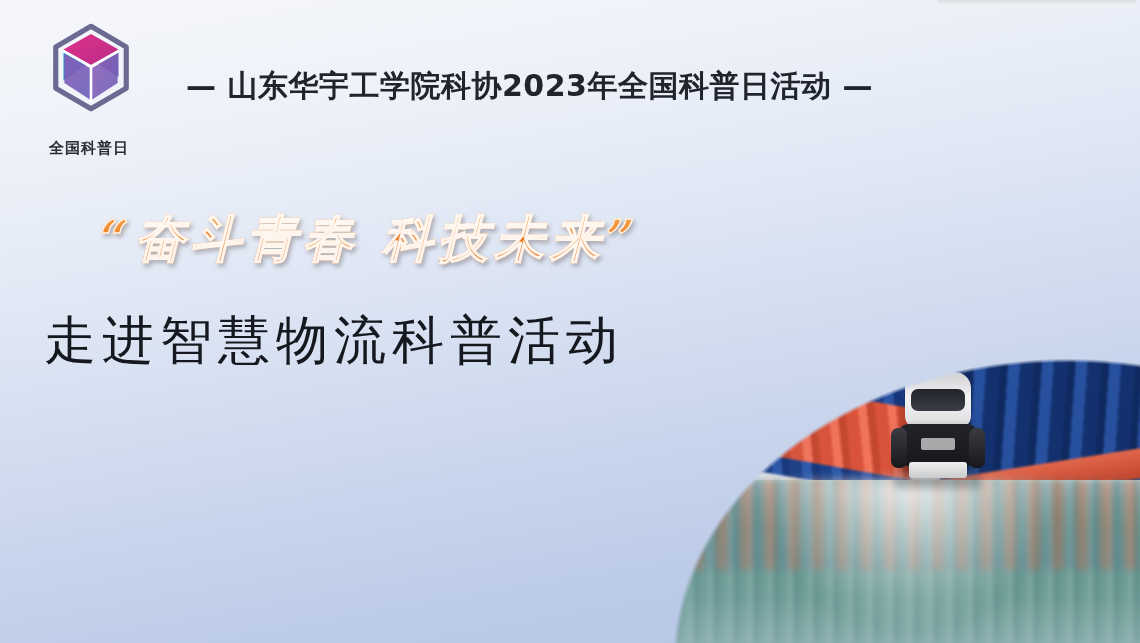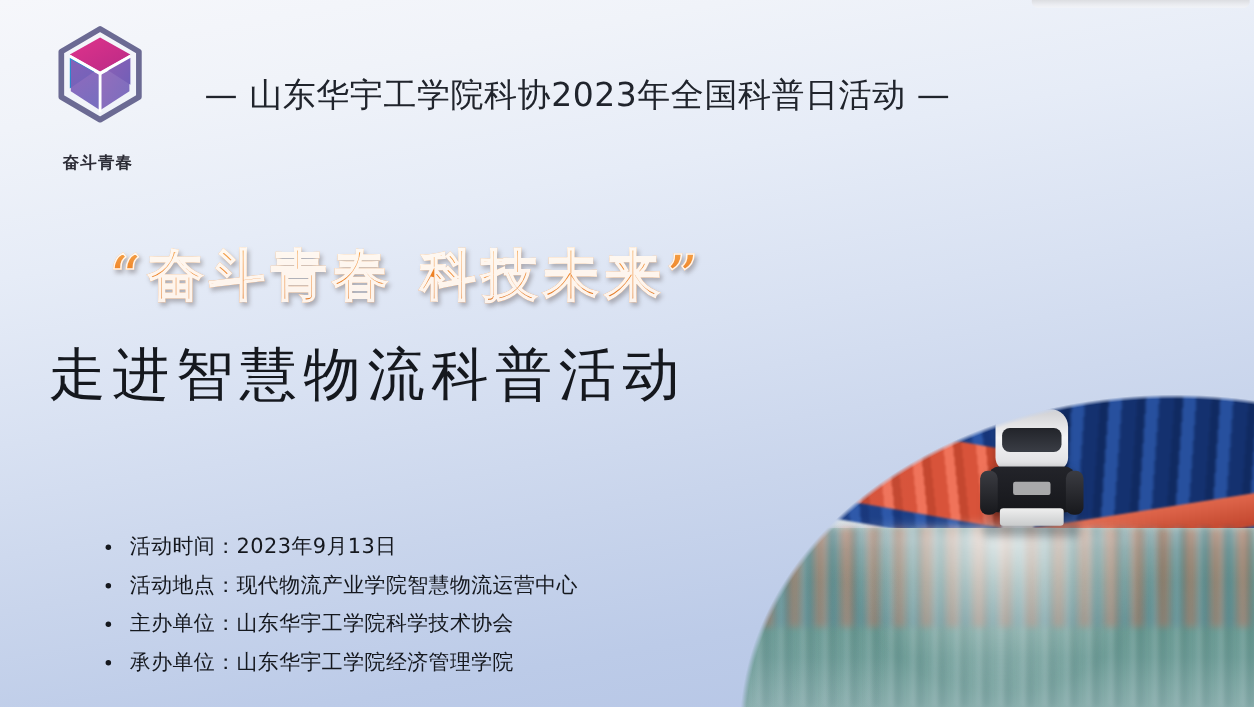--- a/index.html
+++ b/index.html
@@ -336,7 +336,7 @@
     width: 800px;
     text-align: left;
     font-size: 30px;
-    font-weight: 400;
+    font-weight: 700;
     color: #20242c;
     letter-spacing: .5px;
     white-space: nowrap;

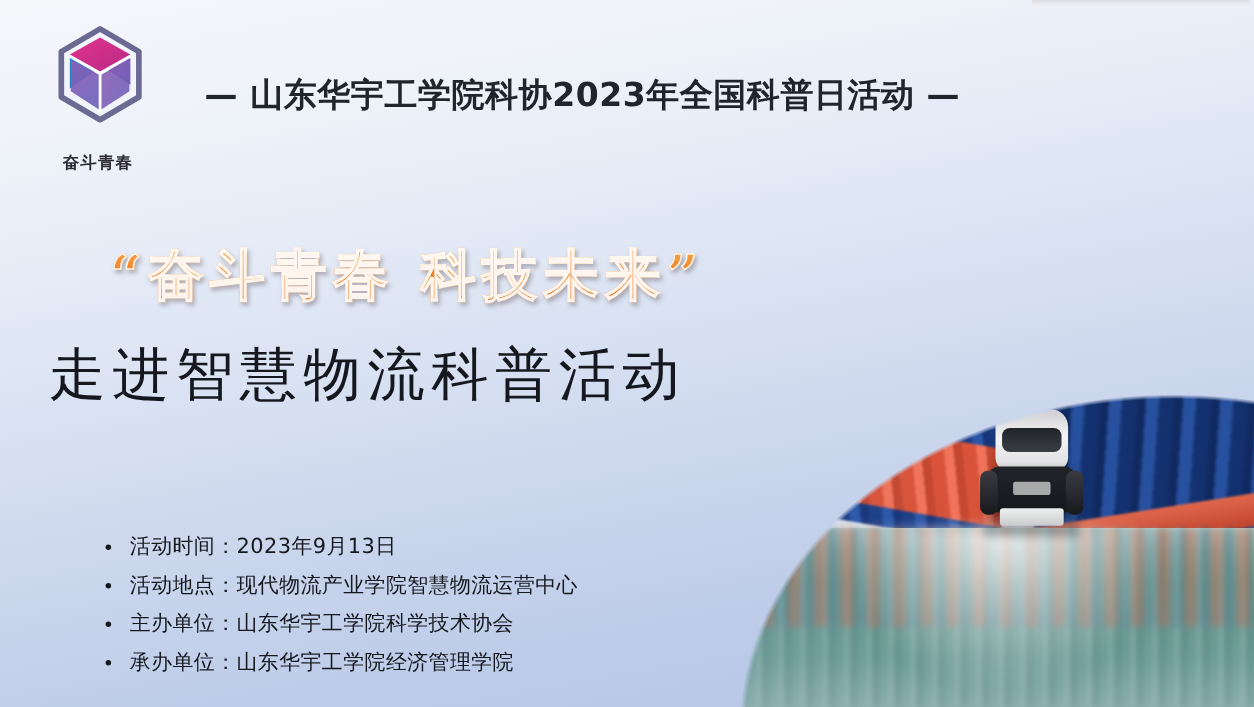--- a/index.html
+++ b/index.html
@@ -473,7 +473,7 @@
       <path d="M18 33 L50 51 L82 33" fill="none" stroke="#ffffff" stroke-width="3"></path>
       <path d="M50 51 L50 92" fill="none" stroke="#ffffff" stroke-width="3"></path>
     </svg>
-    <div class="logo-cap">奋斗青春</div>
+    <div class="logo-cap">全国科普日</div>
   </div>
 
   <div class="header">—  山东华宇工学院科协2023年全国科普日活动  —</div>

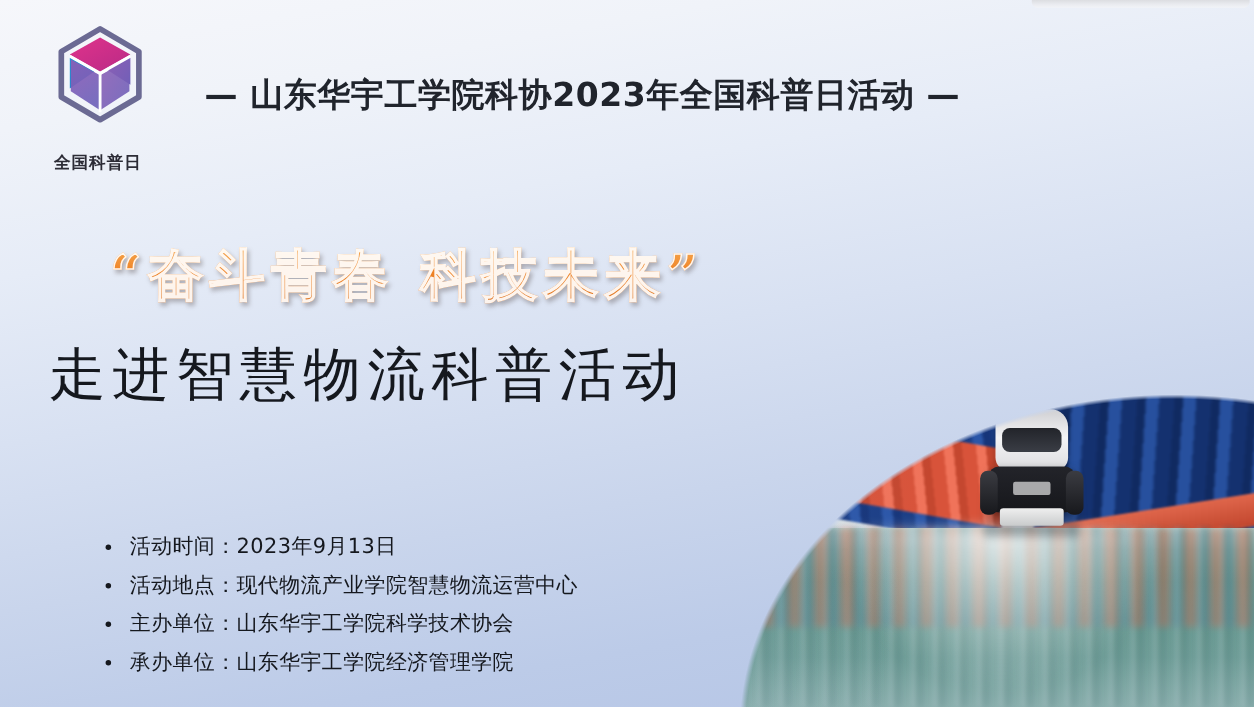--- a/index.html
+++ b/index.html
@@ -350,6 +350,7 @@
     top: 206px;
     font-size: 50px;
     font-weight: 700;
+    font-style: italic;
     letter-spacing: 6px;
     white-space: nowrap;
     font-family: "DejaVu Serif", "Liberation Serif", serif;
@@ -361,7 +362,6 @@
     -webkit-text-stroke: 1.4px rgba(255,255,255,.92);
     paint-order: stroke fill;
     filter: drop-shadow(2px 3px 2px rgba(90,80,80,.38));
-    margin-top: 11px;
   }
 
   

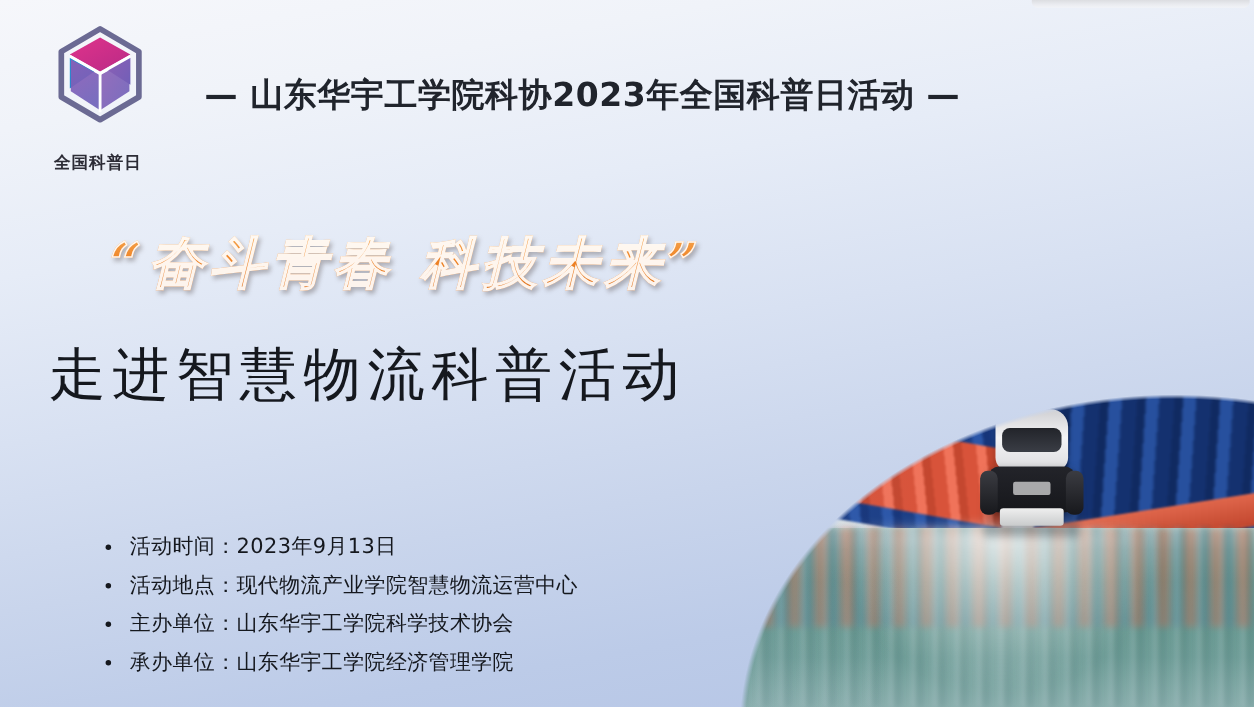--- a/index.html
+++ b/index.html
@@ -482,12 +482,6 @@
 
   <div class="title">走进智慧物流科普活动</div>
 
-  <ul class="details">
-    <li>活动时间：2023年9月13日</li>
-    <li>活动地点：现代物流产业学院智慧物流运营中心</li>
-    <li>主办单位：山东华宇工学院科学技术协会</li>
-    <li>承办单位：山东华宇工学院经济管理学院</li>
-  </ul>
 
 </div>
 

